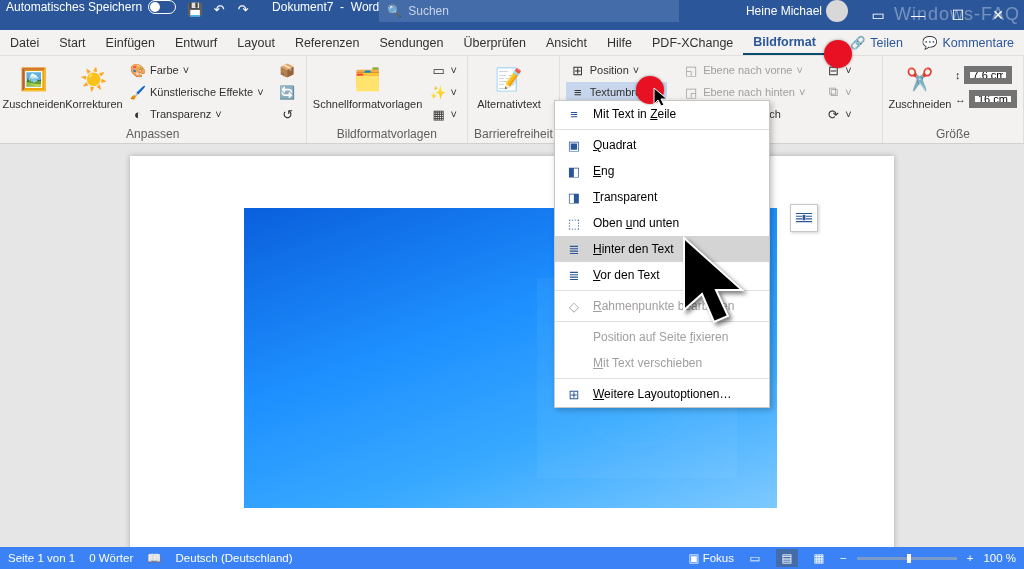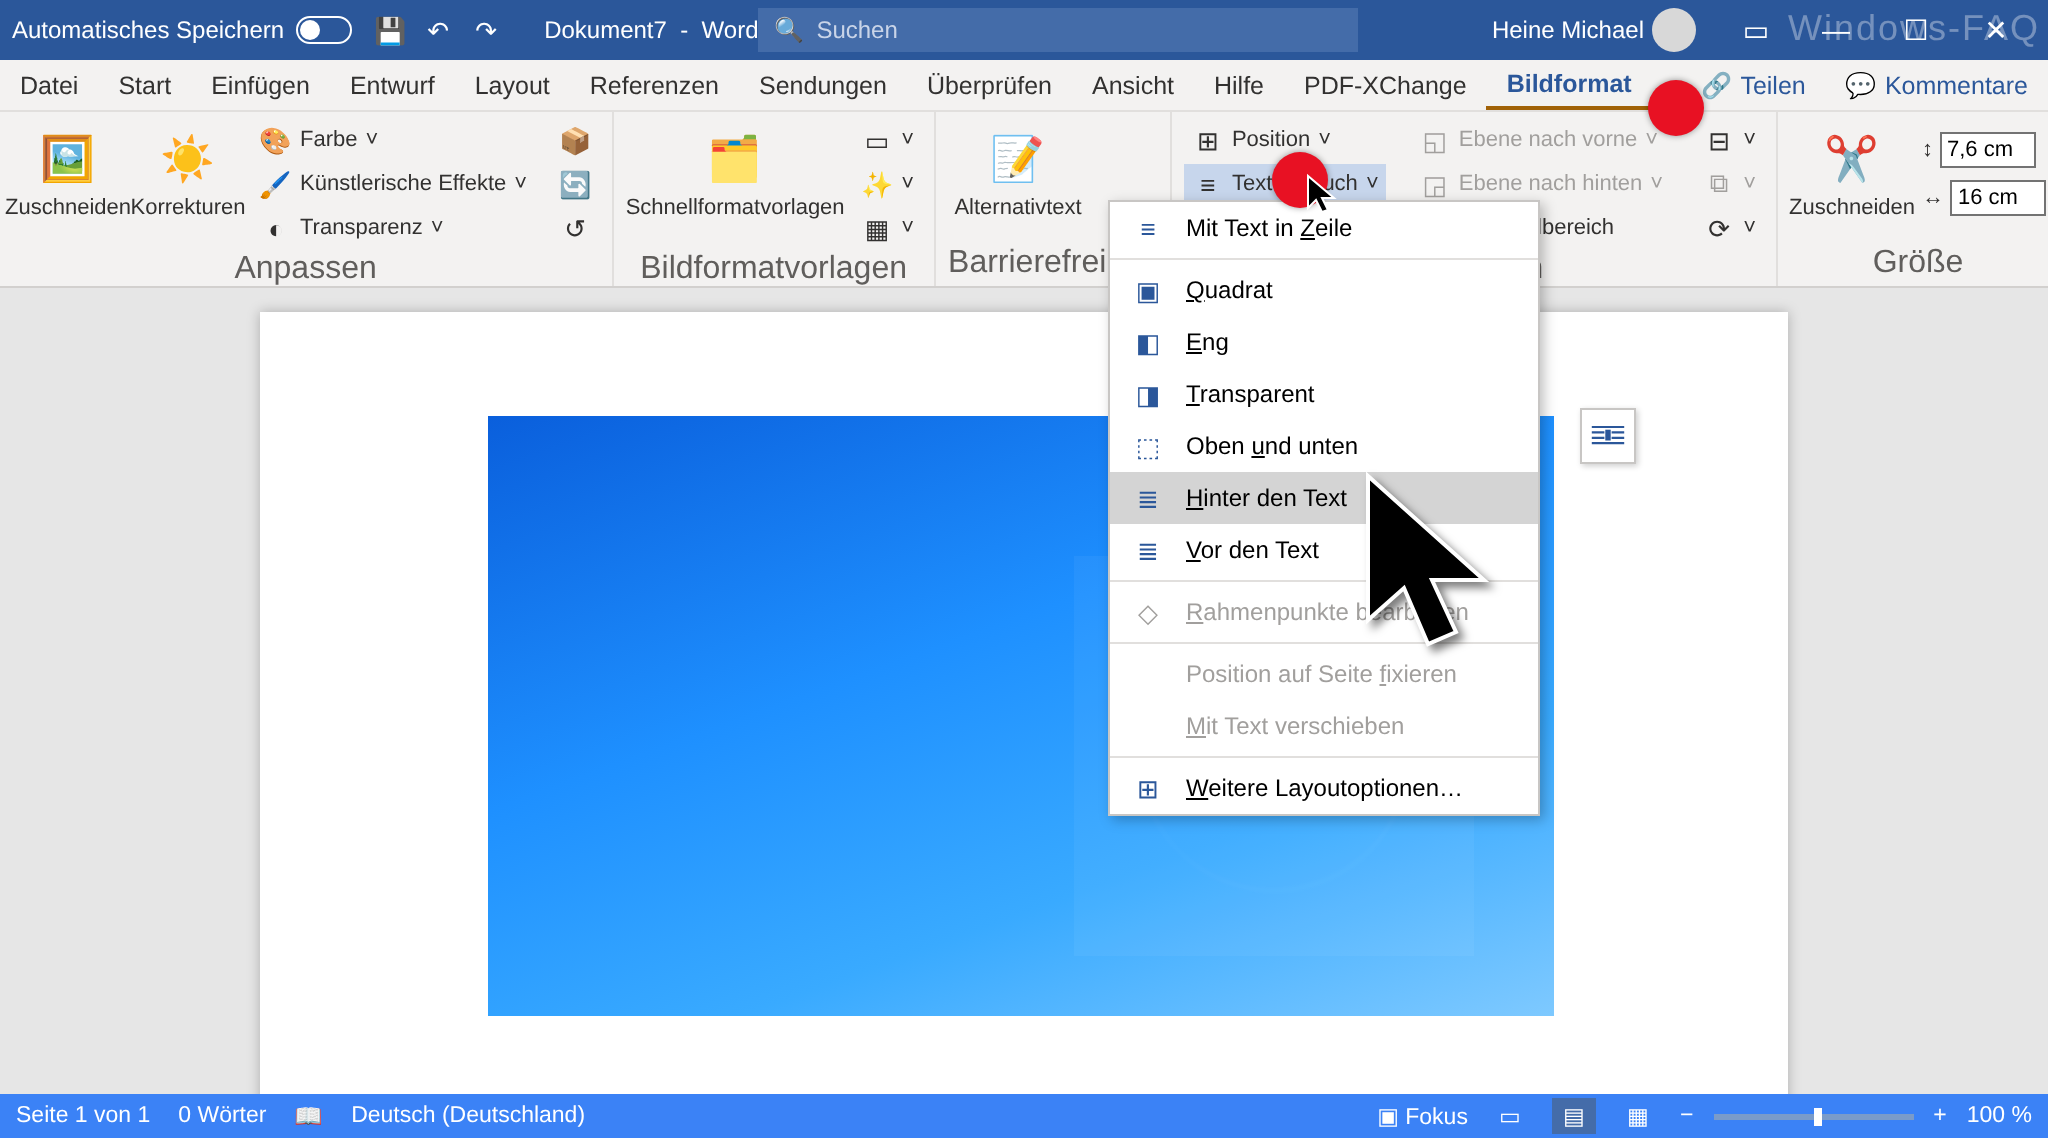--- a/index.html
+++ b/index.html
@@ -5,7 +5,7 @@
 * { margin: 0; padding: 0; box-sizing: border-box; font-family: "Segoe UI", sans-serif; }
 body { width: 1024px; height: 569px; overflow: hidden; background: #fff; position: relative; }
 
-.titlebar { height: 30px; background: #2b579a; display: flex; align-items: center; color: #fff; font-size: 12px; padding: 0 6px; }
+.titlebar { height: 30px; background: #2b579a; display: flex; align-items: flex-start; color: #fff; font-size: 12px; padding: 0 6px; }
 .titlebar .autosave { display: flex; align-items: center; gap: 6px; margin-right: 10px; }
 .titlebar .toggle { width: 28px; height: 14px; border: 1px solid #fff; border-radius: 8px; position: relative; }
 .titlebar .toggle::after { content: ""; width: 10px; height: 10px; background: #fff; border-radius: 50%; position: absolute; left: 1px; top: 1px; }

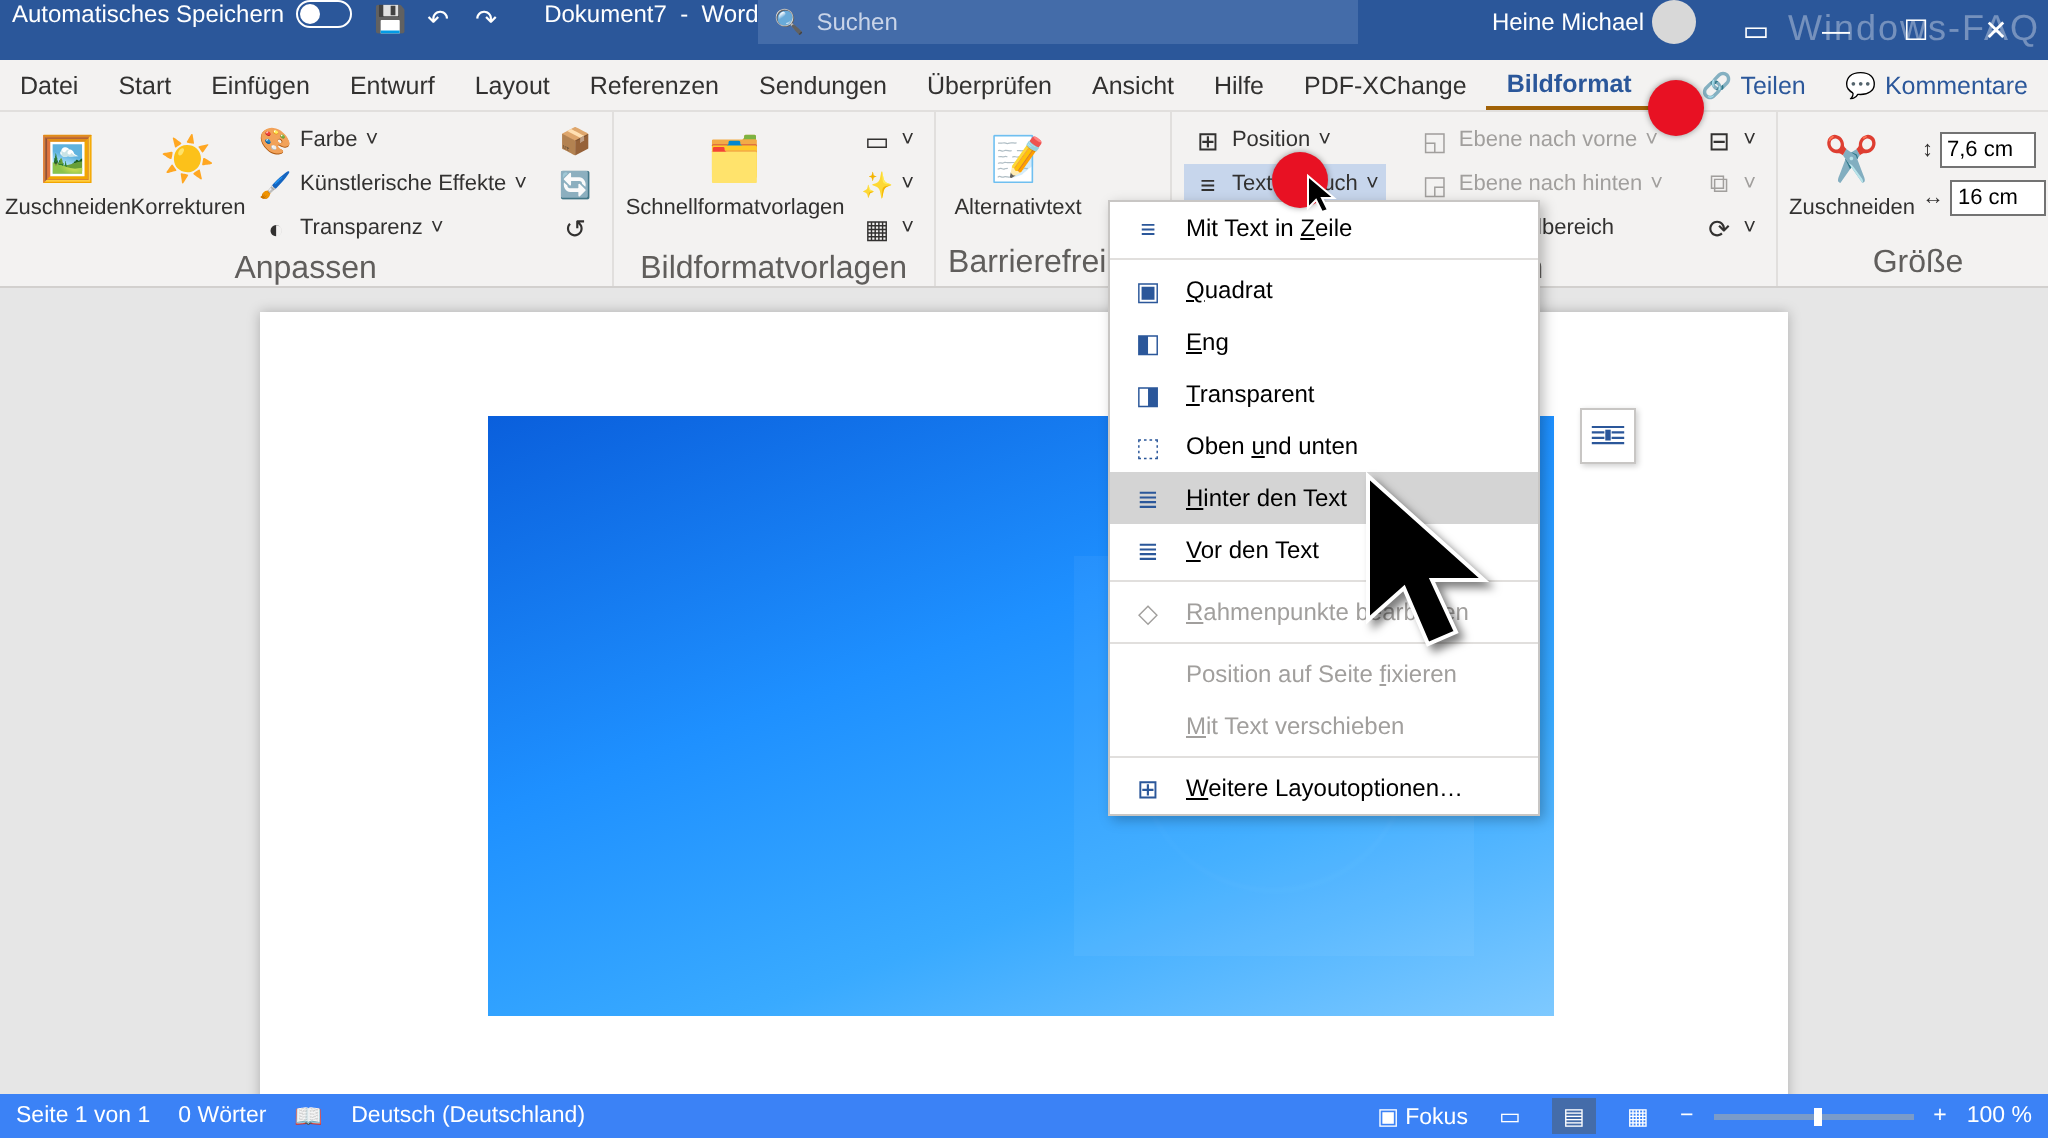--- a/index.html
+++ b/index.html
@@ -21,7 +21,7 @@
 
 .tabs { height: 26px; background: #f3f2f1; border-bottom: 1px solid #e1dfdd; display: flex; align-items: stretch; font-size: 12.5px; color: #323130; }
 .tabs .tab { padding: 0 10px; display: flex; align-items: center; cursor: pointer; }
-.tabs .tab.active { color: #2b579a; font-weight: 600; border-bottom: 2px solid #a16207; }
+.tabs .tab.active { color: #2b579a; font-weight: 600; border-bottom: 2px solid #0c4a6e; }
 .tabs .rightside { margin-left: auto; display: flex; }
 .tabs .rightside .tab { color: #2b579a; gap: 4px; }
 

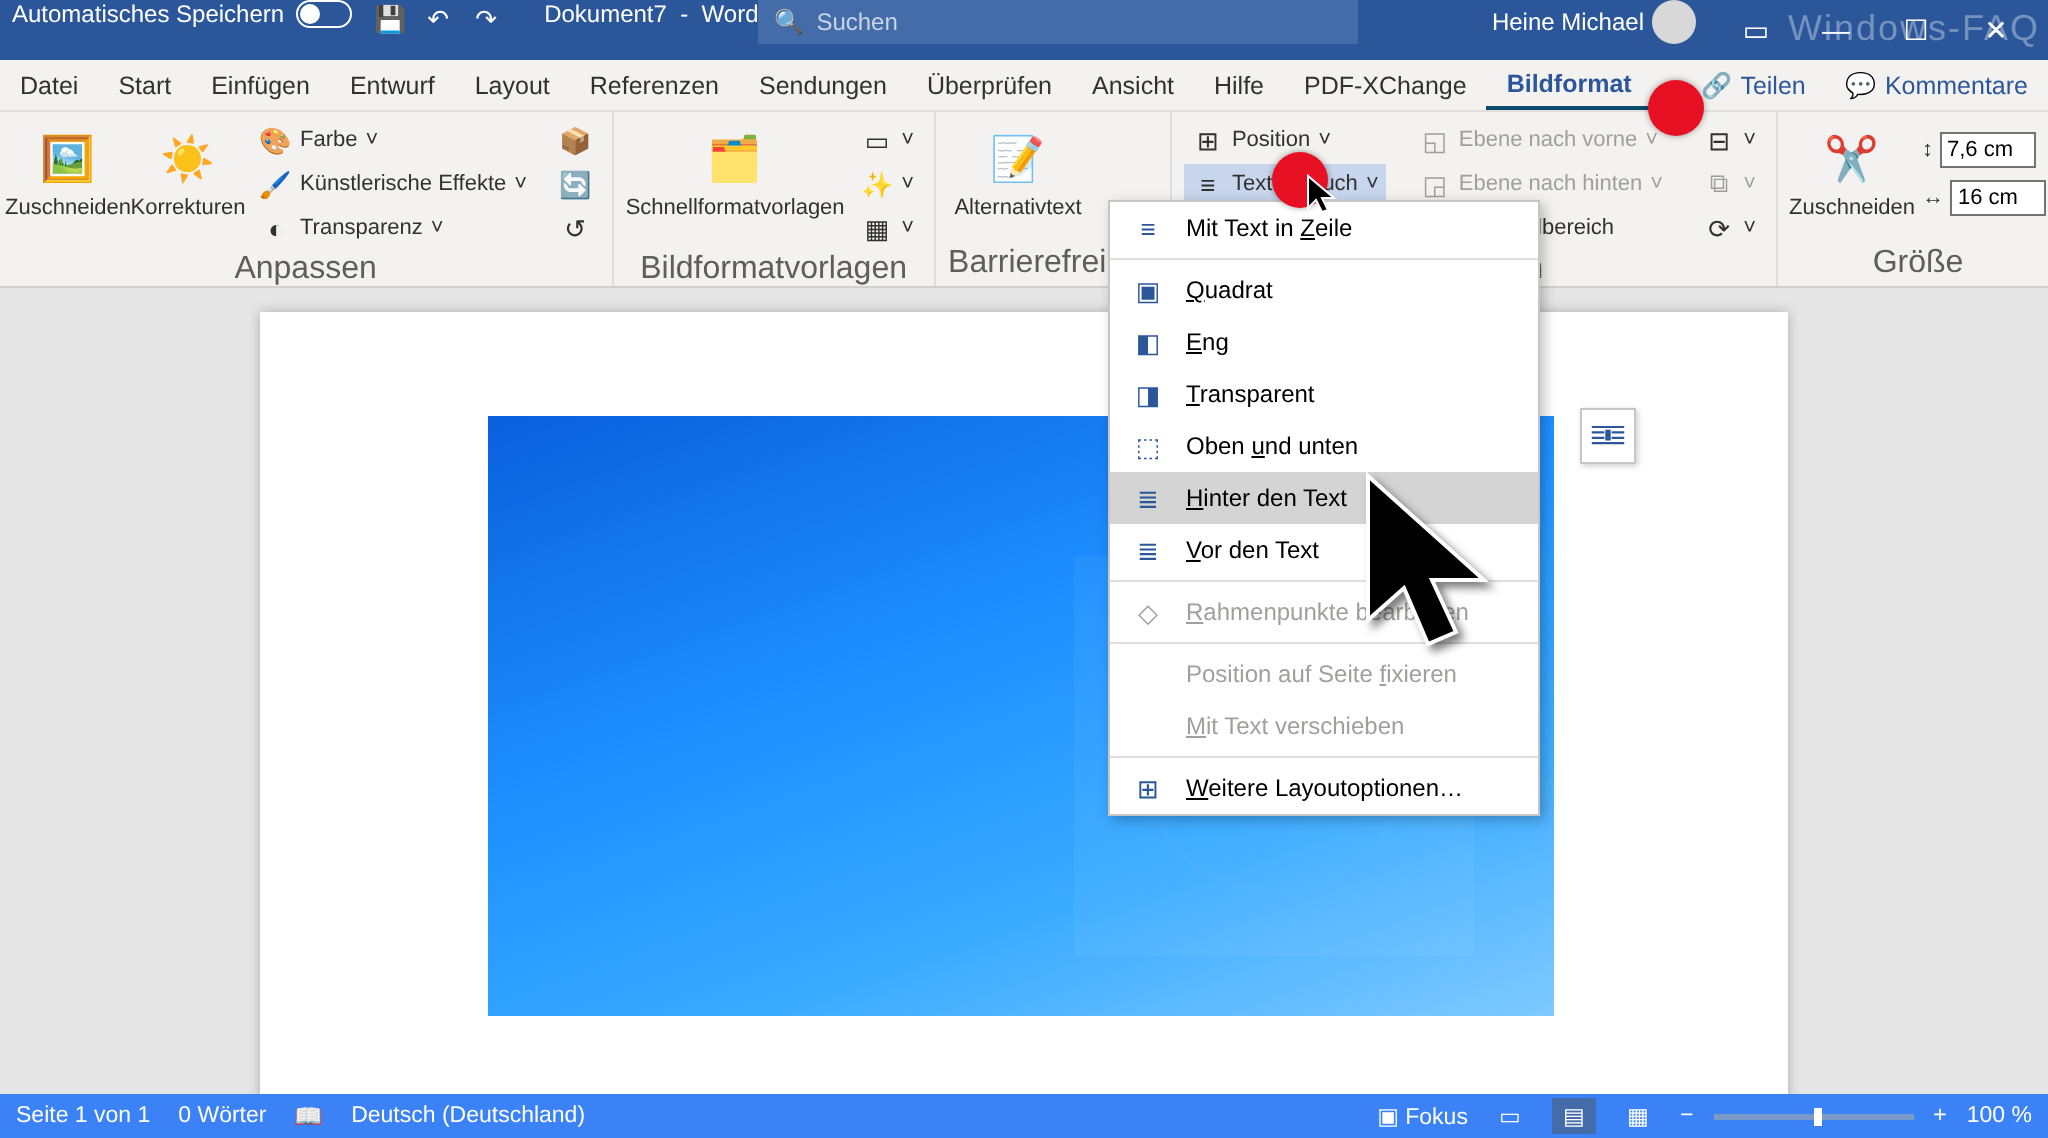--- a/index.html
+++ b/index.html
@@ -37,7 +37,7 @@
 .ribbon .smallbtn.dim { color: #a19f9d; }
 .ribbon .smallbtn.hl { background: #c7d6ec; }
 .ribbon .sizebox { display:flex; align-items:center; gap:3px; }
-.ribbon .sizebox input { width: 48px; height: 18px; border: 1px solid #737373; font-size: 11px; padding: 0 3px; background: #fff; }
+.ribbon .sizebox input { width: 48px; height: 18px; border: 6px solid #737373; font-size: 11px; padding: 0 3px; background: #fff; }
 
 .canvas { position: absolute; top: 144px; left: 0; right: 0; bottom: 22px; background: #e6e6e6; overflow: hidden; }
 .page { position: absolute; left: 130px; top: 12px; width: 764px; height: 600px; background: #fff; box-shadow: 0 0 6px rgba(0,0,0,.25); }

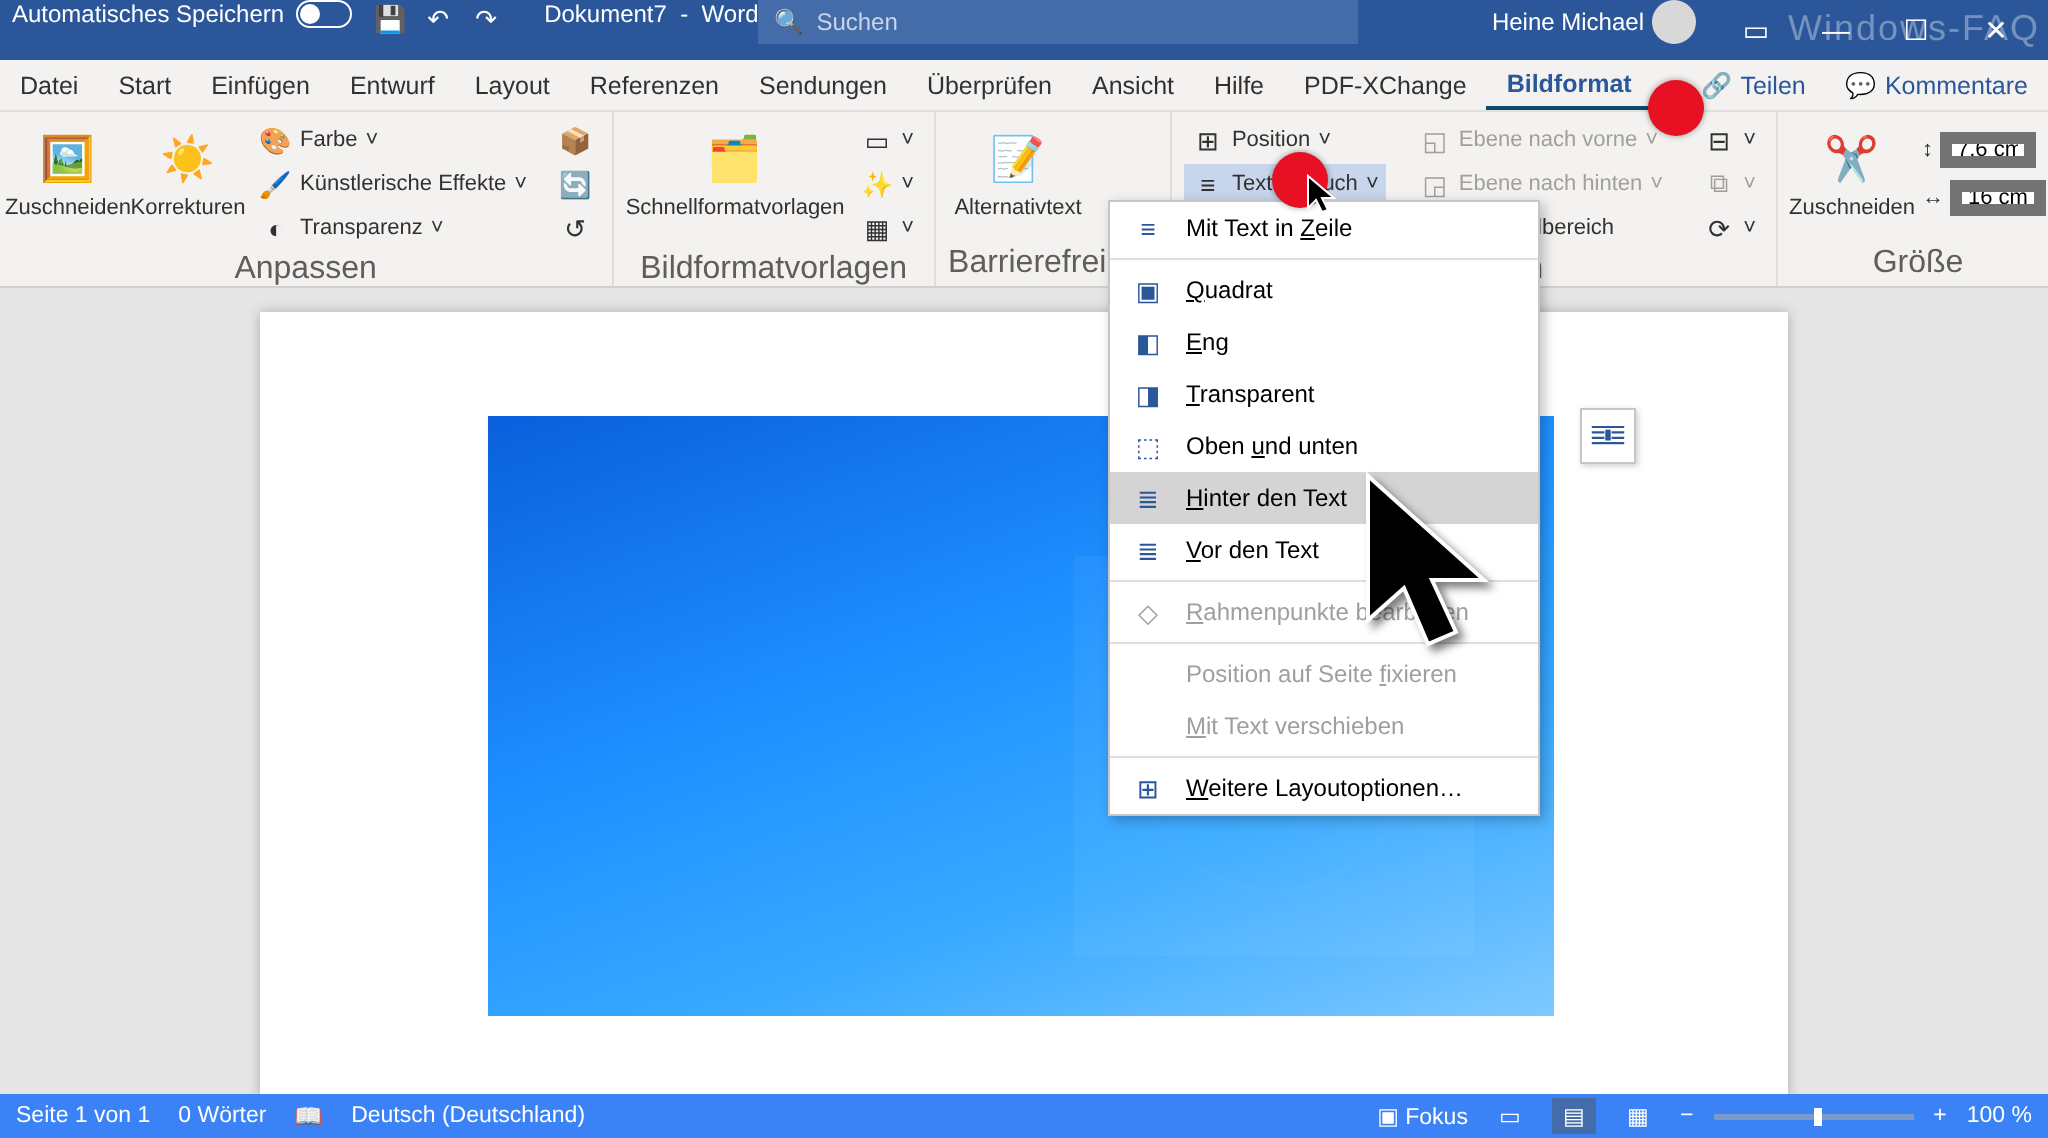--- a/index.html
+++ b/index.html
@@ -28,7 +28,7 @@
 .ribbon { height: 88px; background: #f3f2f1; border-bottom: 1px solid #d2d0ce; display: flex; font-size: 11px; color: #323130; position: relative; }
 .ribbon .group { border-right: 1px solid #e1dfdd; padding: 4px 6px 2px; display: flex; flex-direction: column; }
 .ribbon .group .body { flex: 1; display: flex; align-items: flex-start; gap: 4px; }
-.ribbon .group .label { text-align: center; font-size: 16px; color: #605e5c; padding-top: 2px; }
+.ribbon .group .label { text-align: center; font-size: 12px; color: #605e5c; padding-top: 2px; }
 .ribbon .bigbtn { width: 56px; display: flex; flex-direction: column; align-items: center; gap: 2px; padding: 4px 0; cursor: pointer; }
 .ribbon .bigbtn .ico { width: 32px; height: 32px; display: inline-flex; align-items: center; justify-content: center; font-size: 22px; }
 .ribbon .stack { display: flex; flex-direction: column; gap: 2px; }

